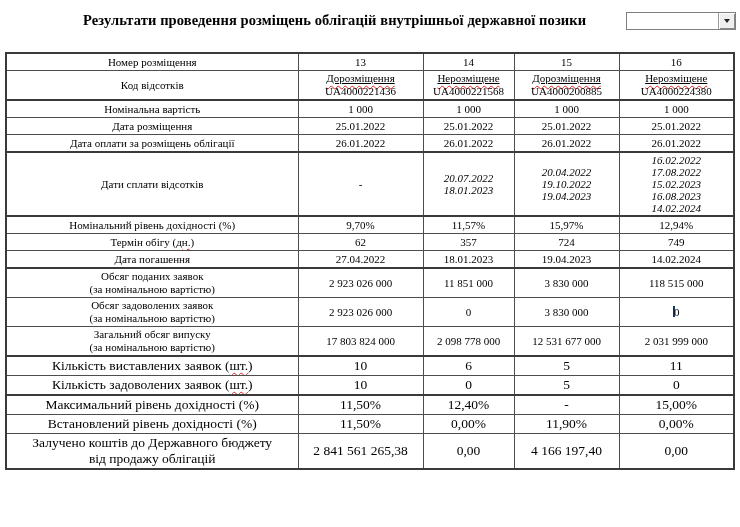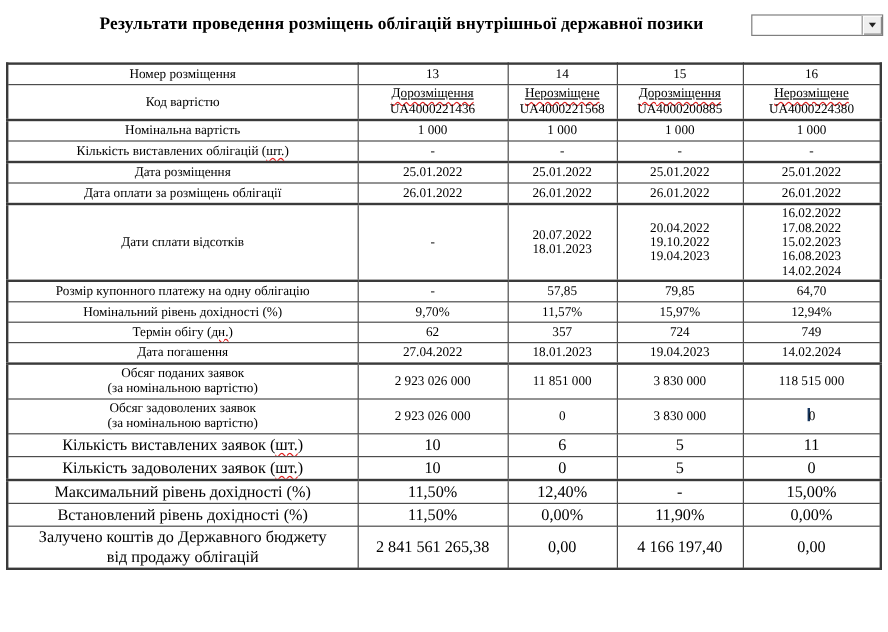--- a/index.html
+++ b/index.html
@@ -92,7 +92,7 @@
         <td>16</td>
       </tr>
       <tr class="sec">
-        <td>Код вартістю</td>
+        <td>Код відсотків</td>
         <td><span class="status"><span class="wavy">Дорозміщення</span></span><br><span>UA4000221436</span></td>
         <td><span class="status"><span class="wavy">Нерозміщене</span></span><br><span>UA4000221568</span></td>
         <td><span class="status"><span class="wavy">Дорозміщення</span></span><br><span>UA4000200885</span></td>

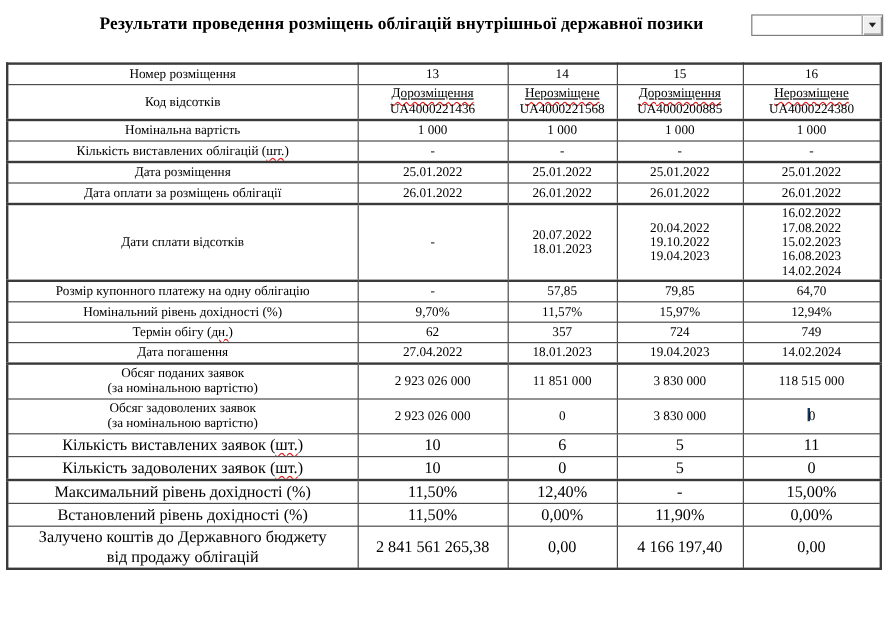--- a/index.html
+++ b/index.html
@@ -105,13 +105,6 @@
         <td>1 000</td>
         <td>1 000</td>
       </tr>
-      <tr class="sec">
-        <td>Кількість виставлених облігацій (<span class="wavy">шт.</span>)</td>
-        <td>-</td>
-        <td>-</td>
-        <td>-</td>
-        <td>-</td>
-      </tr>
       <tr>
         <td>Дата розміщення</td>
         <td>25.01.2022</td>

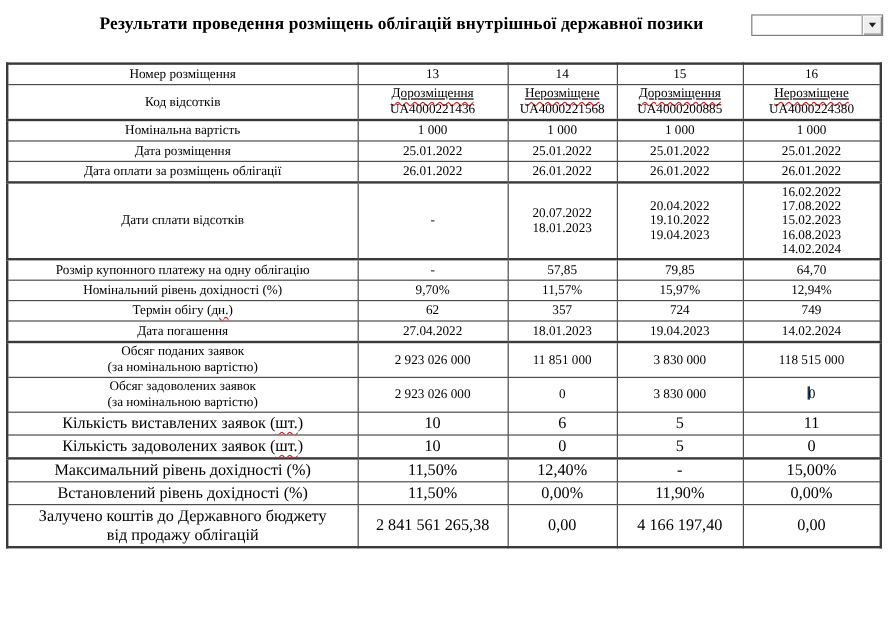--- a/index.html
+++ b/index.html
@@ -43,7 +43,7 @@
   }
   tr.sec td{border-bottom-width:2px;border-bottom-color:#3a3a3a;}
   tr.lg td{font-size:13.5px;line-height:16px;height:16px;}
-  td.ml{line-height:12px;padding:1px 19px;}
+  td.ml{line-height:12px;padding:1px 19px;font-style:italic;}
   .wavy{
     text-decoration:underline wavy #e02020;
     text-decoration-thickness:1px;

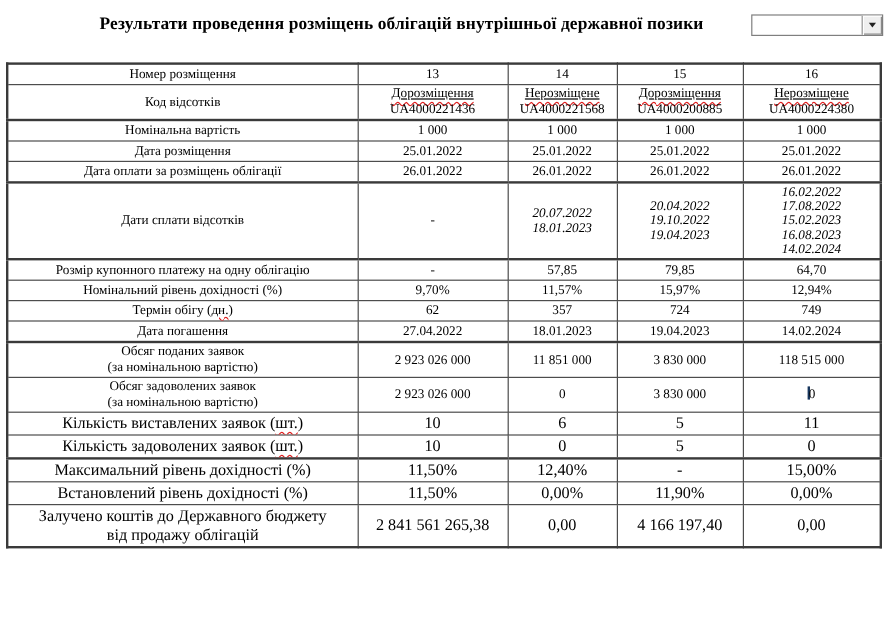--- a/index.html
+++ b/index.html
@@ -127,13 +127,6 @@
         <td class="ml">16.02.2022<br>17.08.2022<br>15.02.2023<br>16.08.2023<br>14.02.2024</td>
       </tr>
       <tr>
-        <td>Розмір купонного платежу на одну облігацію</td>
-        <td>-</td>
-        <td>57,85</td>
-        <td>79,85</td>
-        <td>64,70</td>
-      </tr>
-      <tr>
         <td>Номінальний рівень дохідності (%)</td>
         <td>9,70%</td>
         <td>11,57%</td>

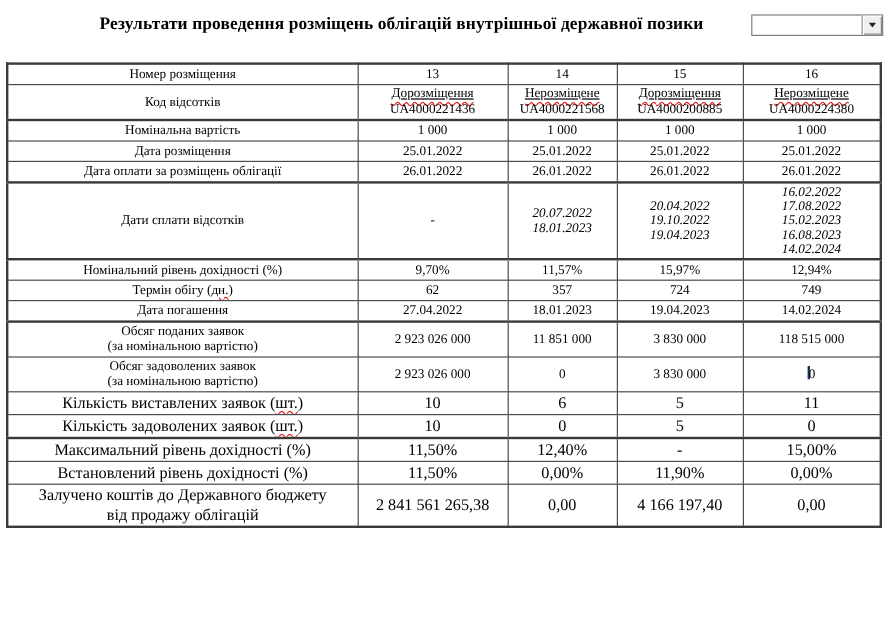--- a/index.html
+++ b/index.html
@@ -161,6 +161,13 @@
         <td>3 830 000</td>
         <td><span class="caret"></span>0</td>
       </tr>
+      <tr class="sec">
+        <td>Загальний обсяг випуску<br>(за номінальною вартістю)</td>
+        <td>17 803 824 000</td>
+        <td>2 098 778 000</td>
+        <td>12 531 677 000</td>
+        <td>2 031 999 000</td>
+      </tr>
       <tr class="lg">
         <td>Кількість виставлених заявок (<span class="wavy">шт.</span>)</td>
         <td>10</td>

